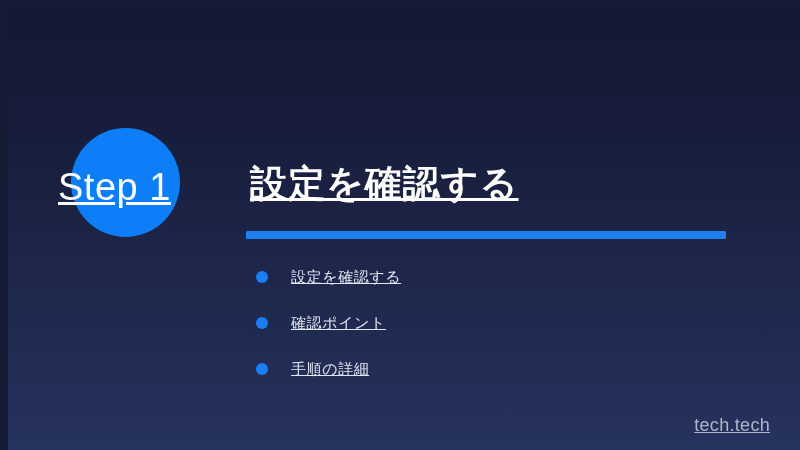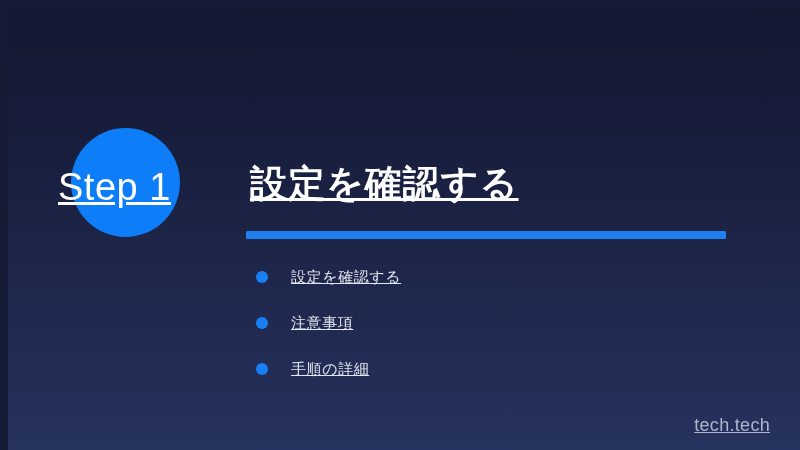--- a/index.html
+++ b/index.html
@@ -145,7 +145,7 @@
       </li>
       <li class="bullet-item">
         <span class="bullet-dot"></span>
-        <span class="bullet-text">注意事項</span>
+        <span class="bullet-text">確認ポイント</span>
       </li>
       <li class="bullet-item">
         <span class="bullet-dot"></span>

